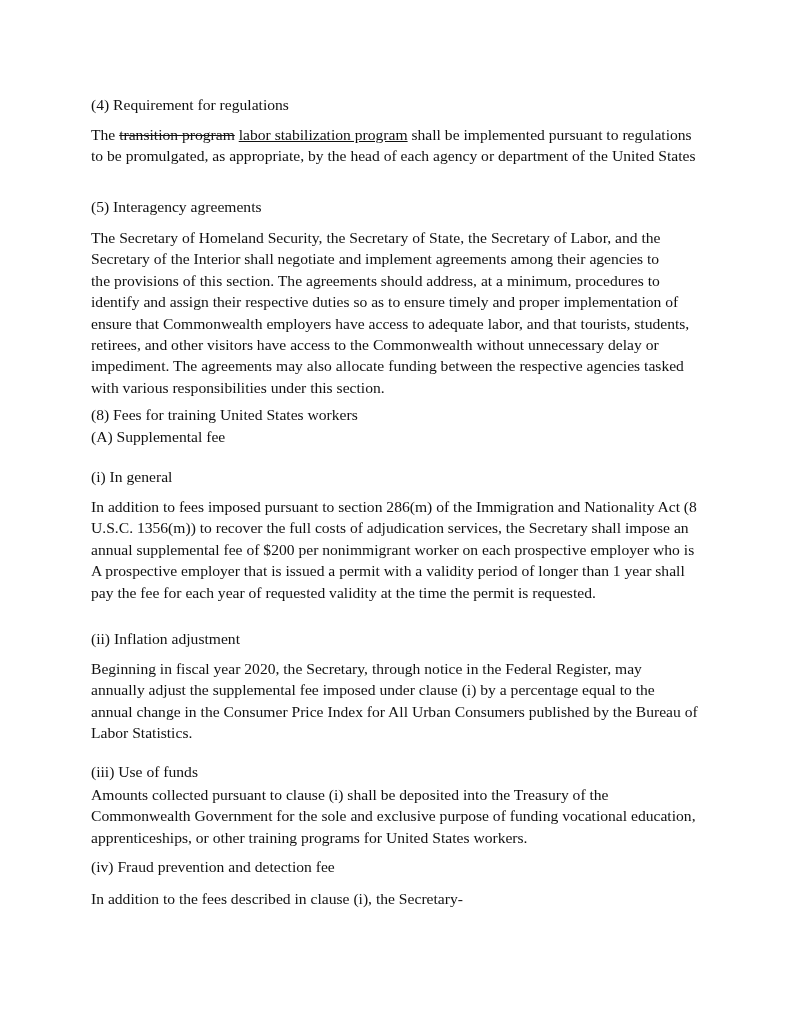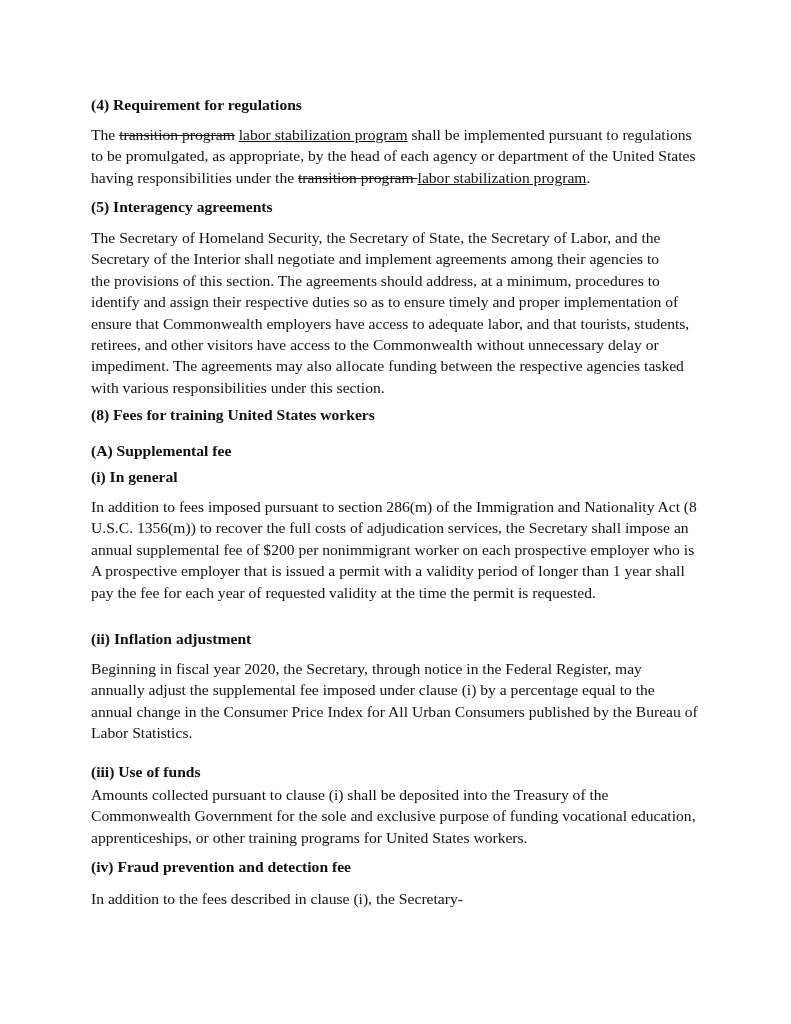--- a/index.html
+++ b/index.html
@@ -9,7 +9,7 @@
       color: #111111;
     }
     .page { position: absolute; left: 91px; top: 91px; width: 622px; }
-    .h { font-weight: bold; font-size: 15.6px; line-height: 20px; margin: 0; position: absolute; left: 0; white-space: nowrap; }
+    .h { font-weight: normal; font-size: 15.6px; line-height: 20px; margin: 0; position: absolute; left: 0; white-space: nowrap; }
     .p { font-size: 15.6px; line-height: 21.4px; margin: 0; position: absolute; left: 0; width: 625px; }
     .line { display: block; white-space: nowrap; }
     del { text-decoration: line-through; }

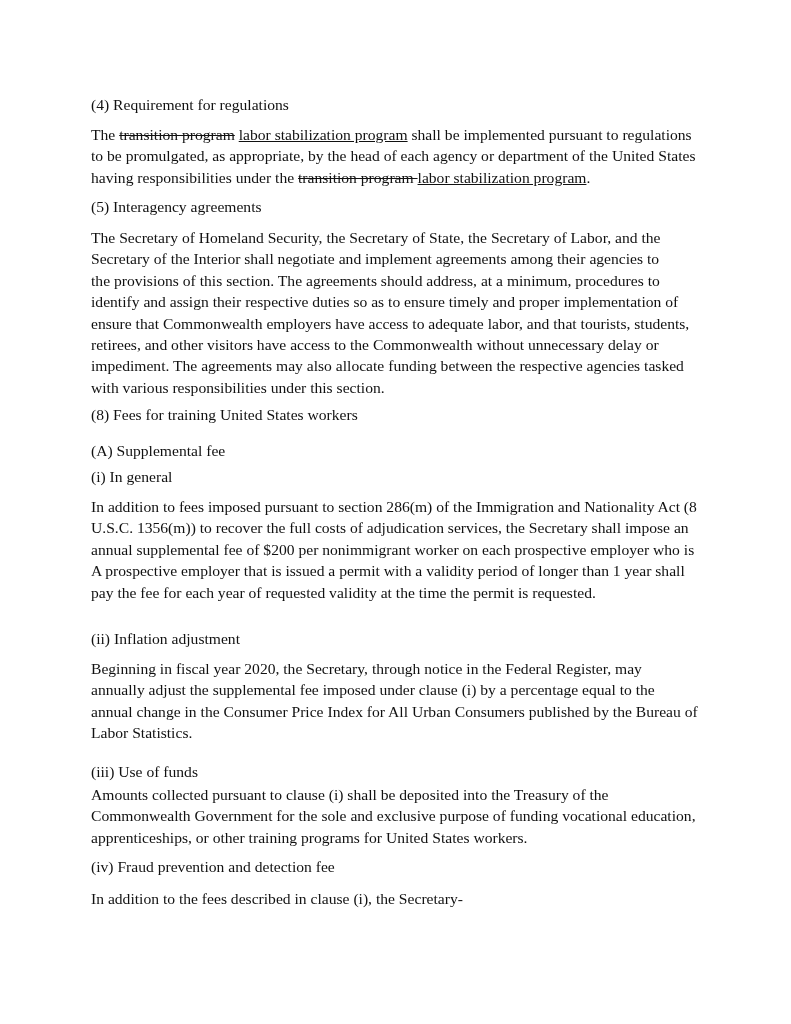--- a/index.html
+++ b/index.html
@@ -24,7 +24,6 @@
   <div class="p" style="top:33px">
     <span class="line"><span>The </span><del>transition program</del><span> </span><ins>labor stabilization program</ins><span> shall be implemented pursuant to regulations</span></span>
     <span class="line">to be promulgated, as appropriate, by the head of each agency or department of the United States</span>
-    <span class="line"><span>having responsibilities under the </span><del>transition program </del><ins>labor stabilization program</ins><span>.</span></span>
   </div>
 
   <p class="h" style="top:106px">(5) Interagency agreements</p>

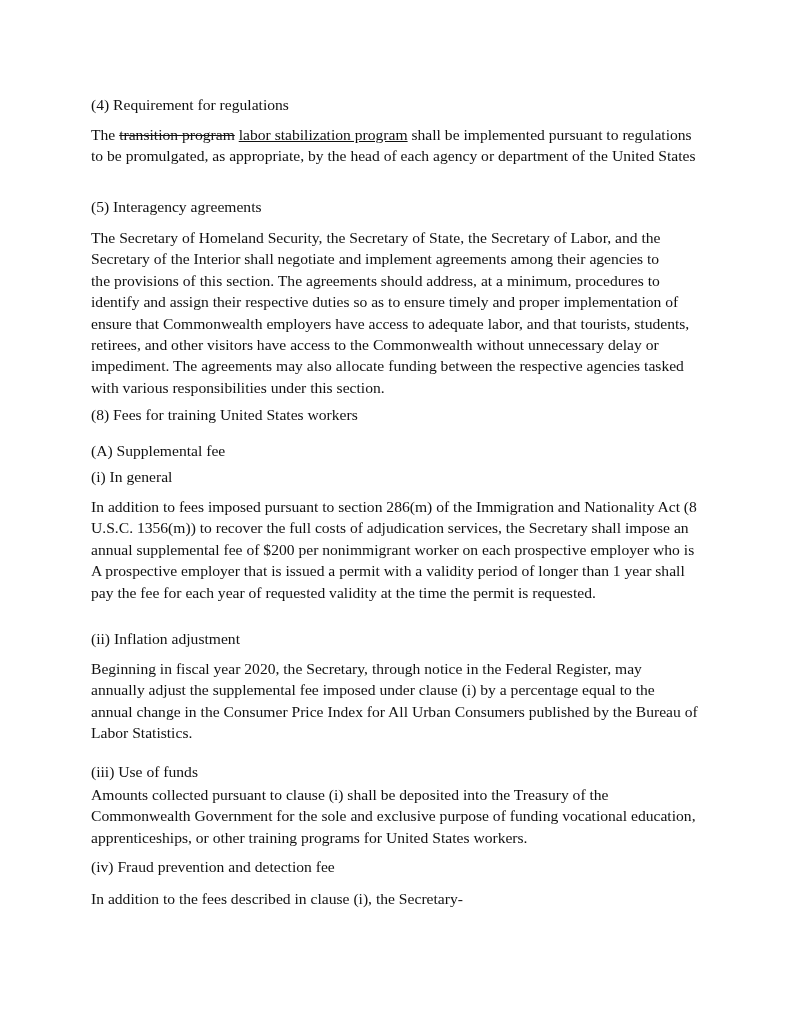--- a/index.html
+++ b/index.html
@@ -39,7 +39,7 @@
   </div>
 
   <p class="h" style="top:314px">(8) Fees for training United States workers</p>
-  <p class="h" style="top:350px">(A) Supplemental fee</p>
+  <p class="h" style="top:336px">(A) Supplemental fee</p>
   <p class="h" style="top:376px">(i) In general</p>
   <div class="p" style="top:405px">
     <span class="line">In addition to fees imposed pursuant to section 286(m) of the Immigration and Nationality Act (8</span>

